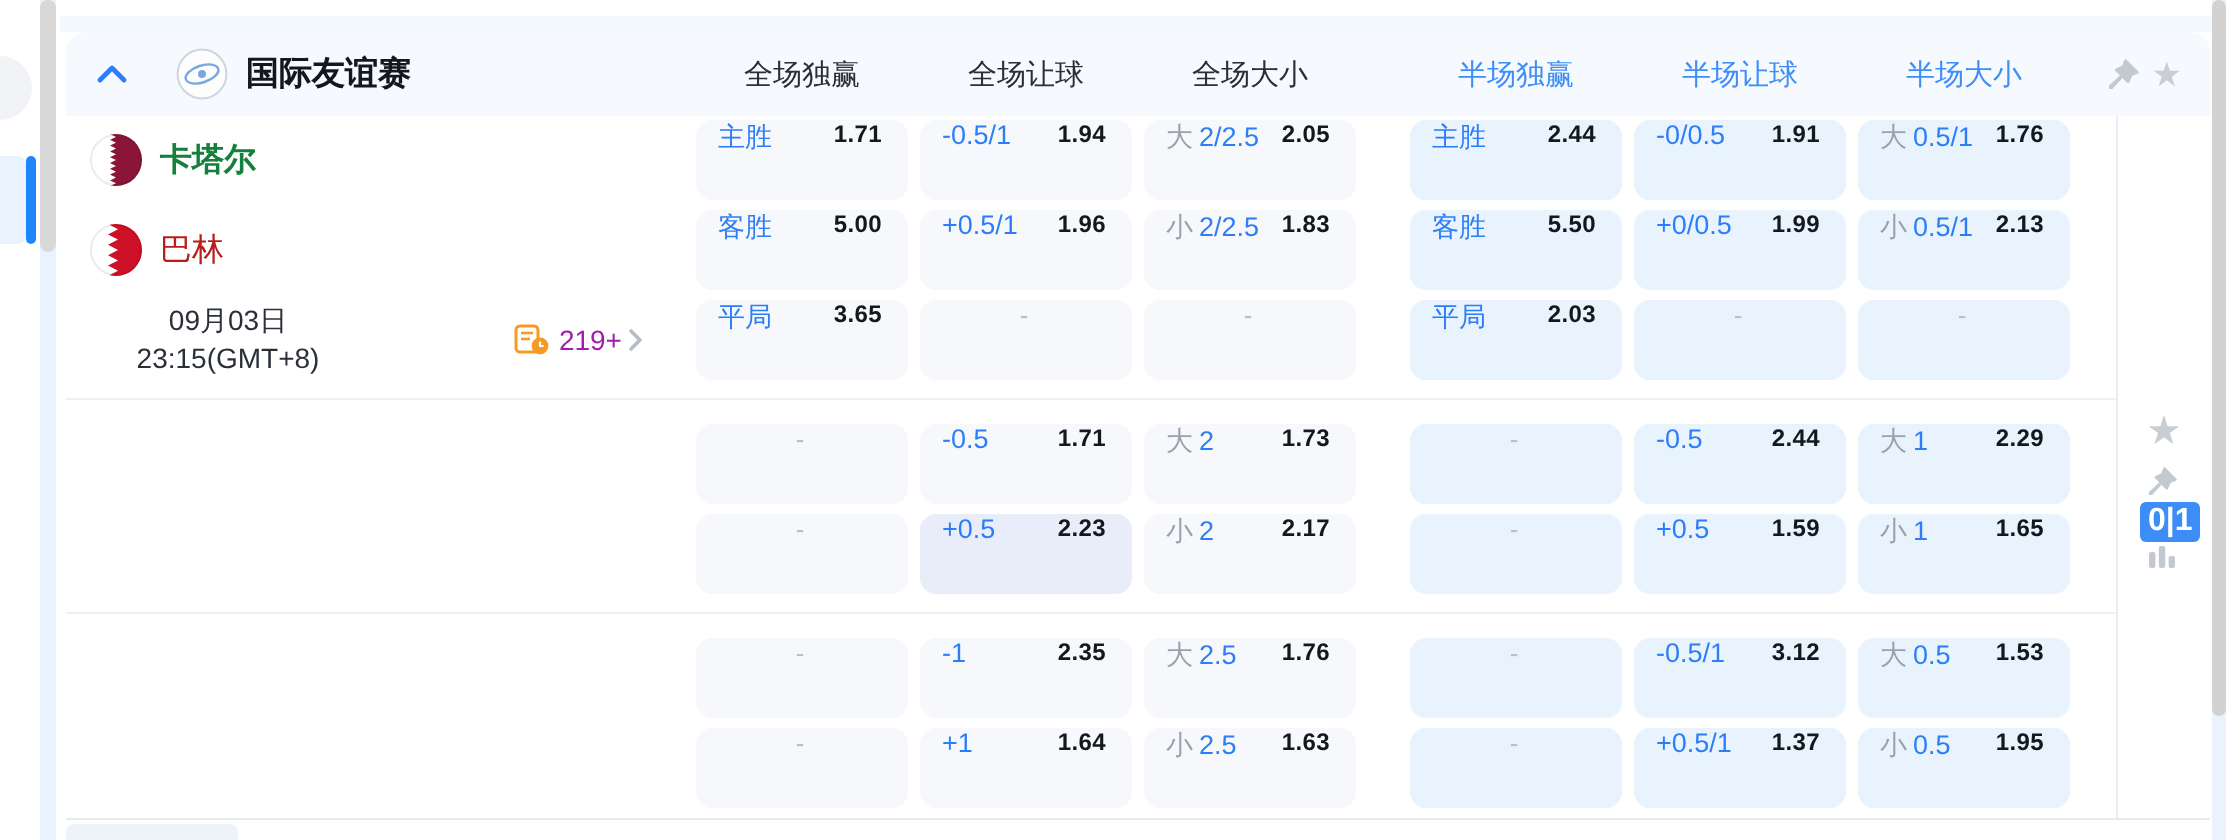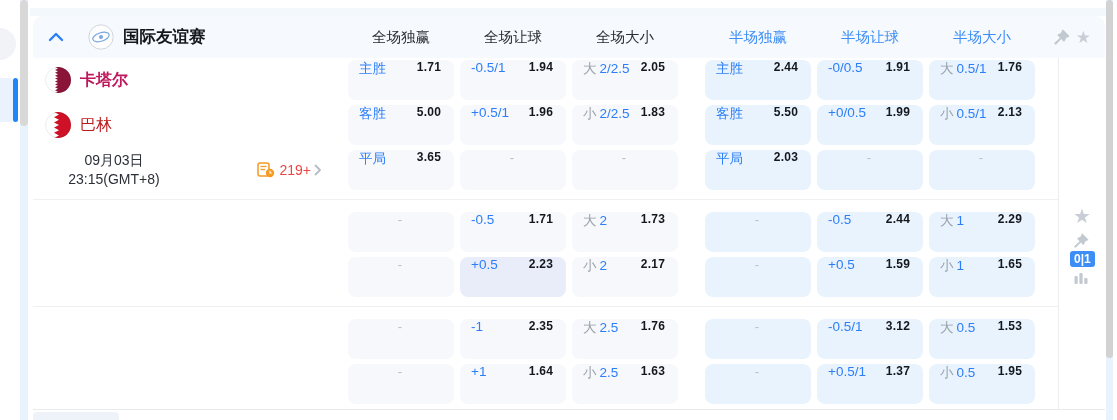--- a/index.html
+++ b/index.html
@@ -41,7 +41,7 @@
   .left { width:315px; min-width:315px; display:flex; align-items:center; }
   .flag { margin-left:12px; display:flex; }
   .team-name { font-size:16px; color:#b91c1c; margin-left:9px; }
-  .team-name.home { color:#be185d; font-weight:700; }
+  .team-name.home { color:#15803d; font-weight:700; }
   .left.sched { justify-content:space-between; padding:0 26px 0 6px; }
   .datebox { width:150px; text-align:center; font-size:14px; color:#2b3038; line-height:19px; }
   .markets { display:flex; align-items:center; cursor:pointer; }

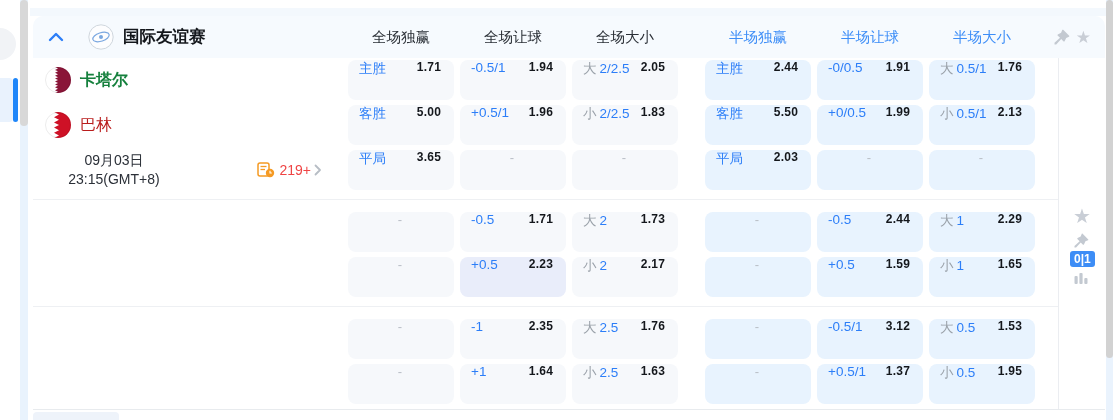--- a/index.html
+++ b/index.html
@@ -45,7 +45,7 @@
   .left.sched { justify-content:space-between; padding:0 26px 0 6px; }
   .datebox { width:150px; text-align:center; font-size:14px; color:#2b3038; line-height:19px; }
   .markets { display:flex; align-items:center; cursor:pointer; }
-  .markets-count { margin-left:4px; font-size:14px; color:#ef4444; }
+  .markets-count { margin-left:4px; font-size:14px; color:#a21caf; }
   .markets .chev-r { margin-left:3px; display:flex; }
   .c {
     width:106px; min-width:106px; height:40px; border-radius:8px;

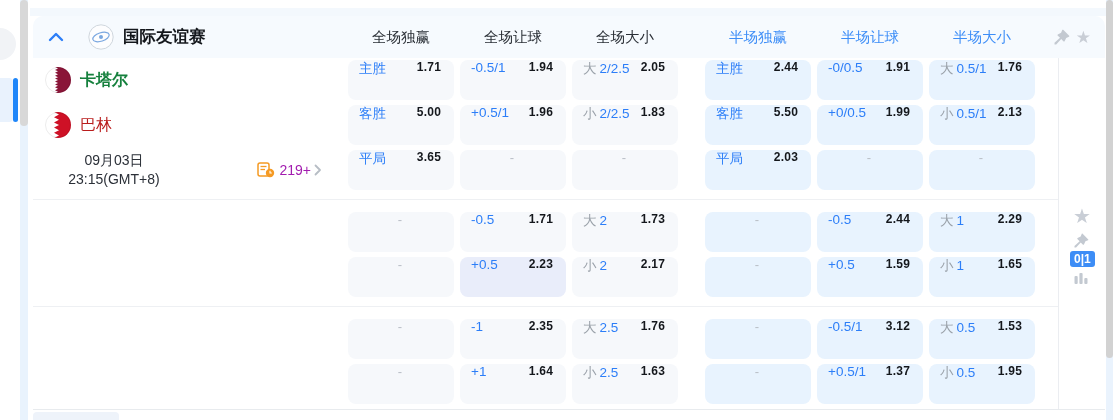--- a/index.html
+++ b/index.html
@@ -66,7 +66,7 @@
   .rail { position:absolute; left:1058px; top:58px; width:47px; height:352px; background:#fff; border-left:1px solid #ebedf1; }
   .rail-star { position:absolute; left:14px; top:148px; font-size:20px; color:#c9ced6; line-height:1; cursor:pointer; }
   .rail-pin { position:absolute; left:15px; top:175px; cursor:pointer; }
-  .rail-badge { position:absolute; left:11px; top:193px; background:#3d8df6; color:#fff; font-size:12px; font-weight:700; padding:1px 4px; border-radius:3px; cursor:pointer; }
+  .rail-badge { position:absolute; left:11px; top:193px; background:#3d8df6; color:#fff; font-size:16px; font-weight:700; padding:1px 4px; border-radius:3px; cursor:pointer; }
   .rail-chart { position:absolute; left:14px; top:212px; cursor:pointer; }
   
   .next-row { position:absolute; left:33px; top:409px; width:1072px; height:11px; background:#fff; border-top:1px solid #e8ebee; }

